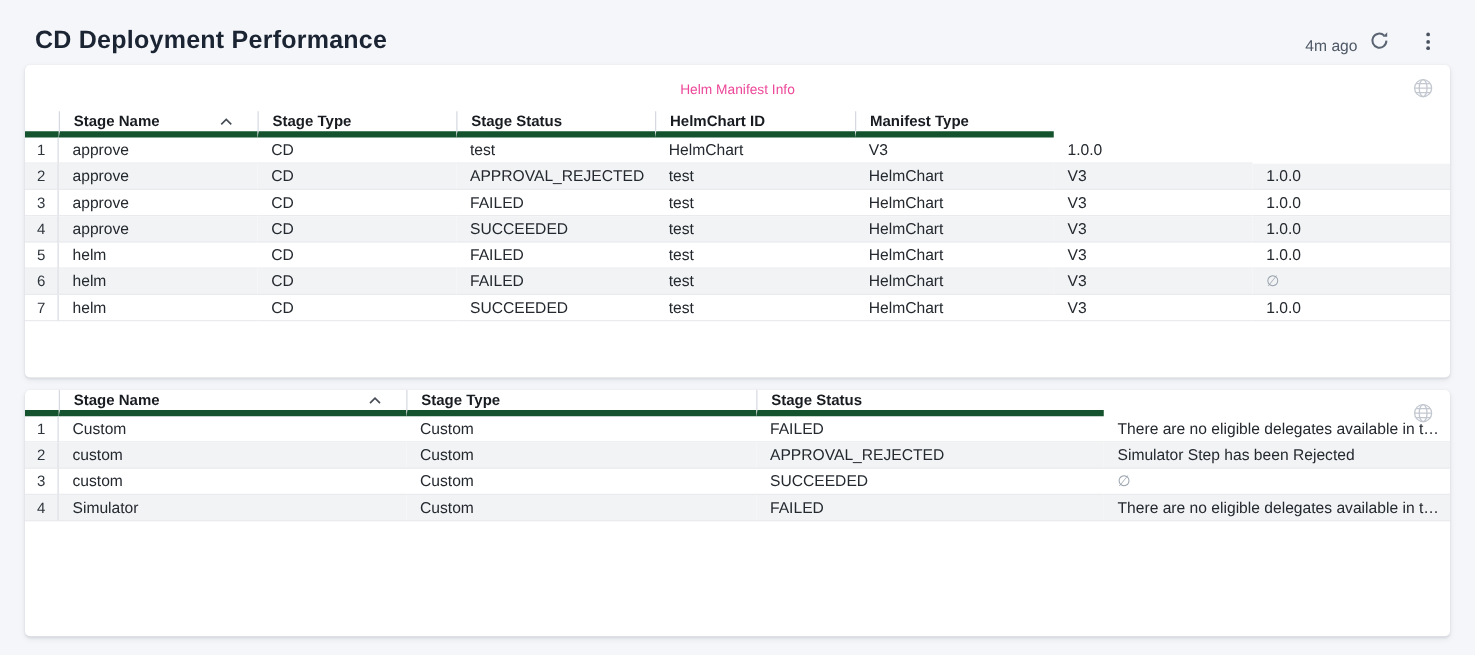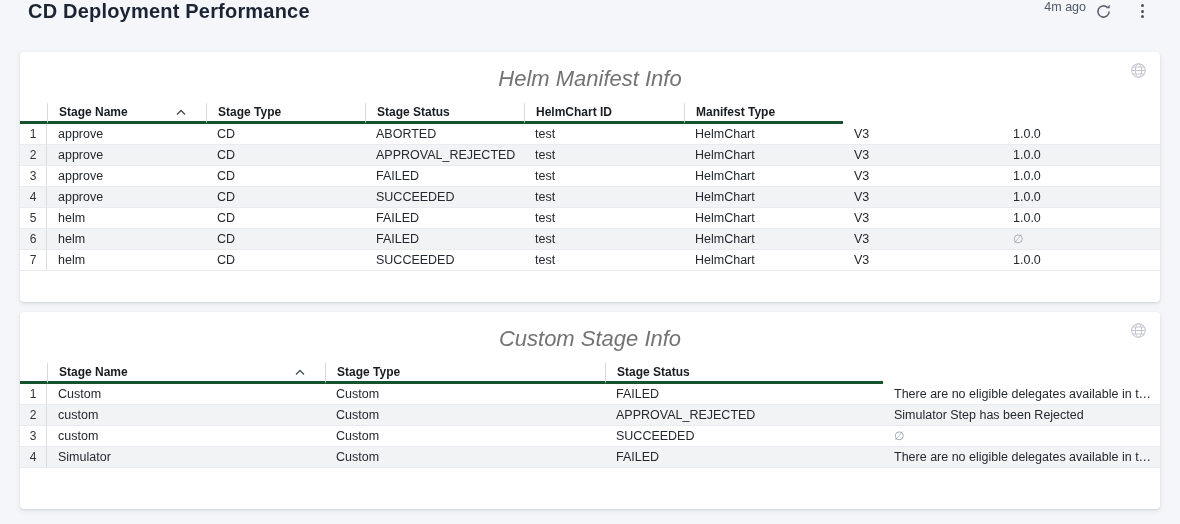--- a/index.html
+++ b/index.html
@@ -10,7 +10,7 @@
     -webkit-font-smoothing:antialiased;
   }
   
-  .topbar{display:flex;align-items:flex-start;height:44px;padding:0 30px 0 28px;}
+  .topbar{display:flex;align-items:flex-end;height:44px;padding:0 30px 0 28px;}
   .topbar h1{flex:1;margin:0;font-size:20px;font-weight:600;color:#1b2433;letter-spacing:.2px;}
   .refresh-time{font-size:12.5px;color:#4e5866;margin-right:6px;}
   .icon-btn{background:none;border:none;cursor:pointer;padding:3px;display:flex;align-items:center;}

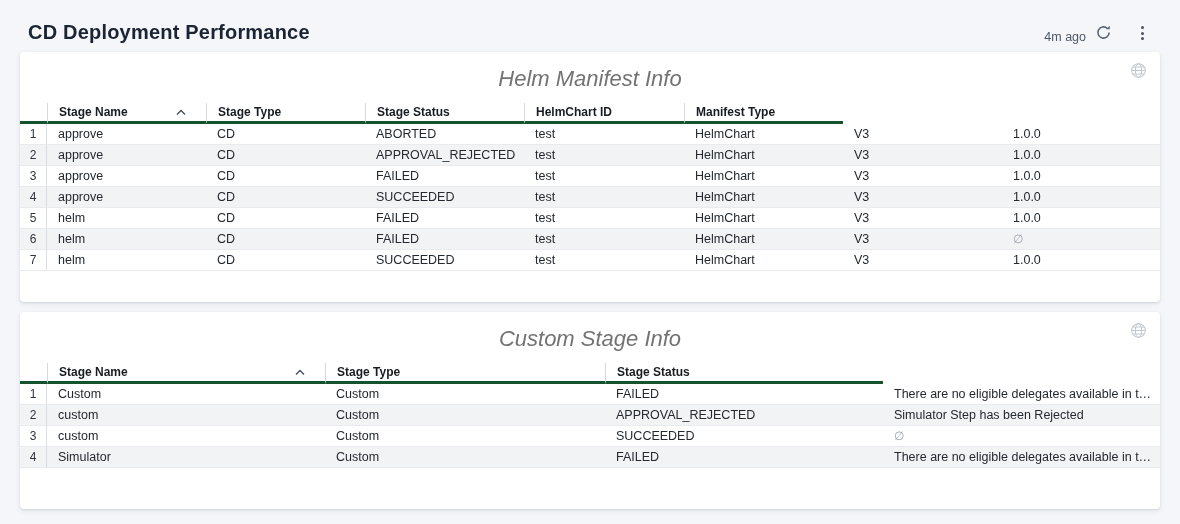--- a/index.html
+++ b/index.html
@@ -21,7 +21,7 @@
         box-shadow:0 1px 2px rgba(16,24,40,.10),0 2px 6px rgba(16,24,40,.07);overflow:hidden;}
   .card.c1{height:250px;margin-top:8px;}
   .card.c2{height:197px;margin-top:10px;}
-  .panel-title{text-align:center;font-size:22px;font-weight:500;color:#737373;margin:14px 0 11px;font-style:italic;}
+  .panel-title{text-align:center;font-size:11px;font-weight:500;color:#ec4899;margin:14px 0 11px;}
   .globe{position:absolute;top:10px;right:13px;line-height:0;}
   
   .table{width:100%;}

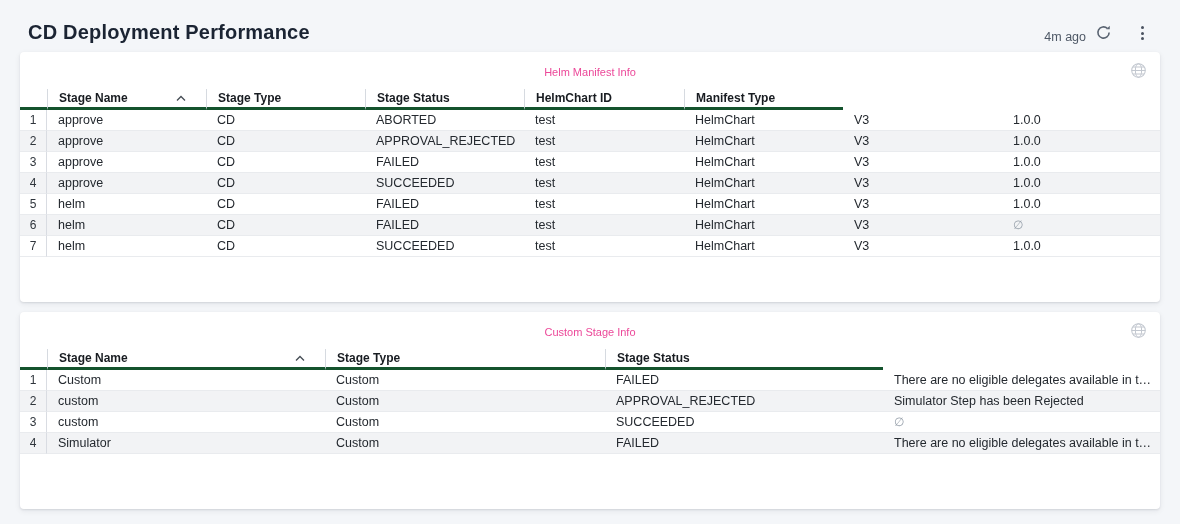--- a/index.html
+++ b/index.html
@@ -35,7 +35,7 @@
   .th .lbl{overflow:hidden;text-overflow:ellipsis;}
   .th.num{border-left:none;cursor:default;}
   .th.sorted{justify-content:space-between;padding-right:20px;}
-  .thead .th{border-bottom:3px solid #14532d;}
+  .thead .th{border-bottom:5px solid #14532d;}
   .td{font-size:12.5px;color:#24292f;border-bottom:1px solid #e9ebee;}
   .td.num{padding:0;text-align:center;justify-content:center;display:block;
           border-right:1px solid #d9dce2;color:#2f353c;font-size:12px;}

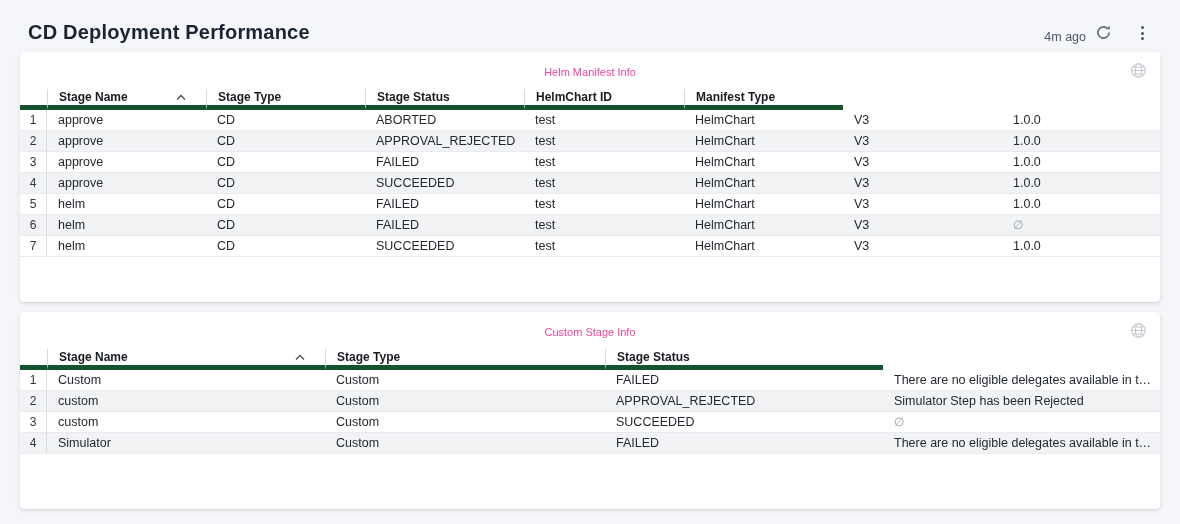--- a/index.html
+++ b/index.html
@@ -101,7 +101,6 @@
         <div class="td num">1</div>
         <div class="td">approve</div>
         <div class="td">CD</div>
-        <div class="td">ABORTED</div>
         <div class="td">test</div>
         <div class="td">HelmChart</div>
         <div class="td">V3</div>

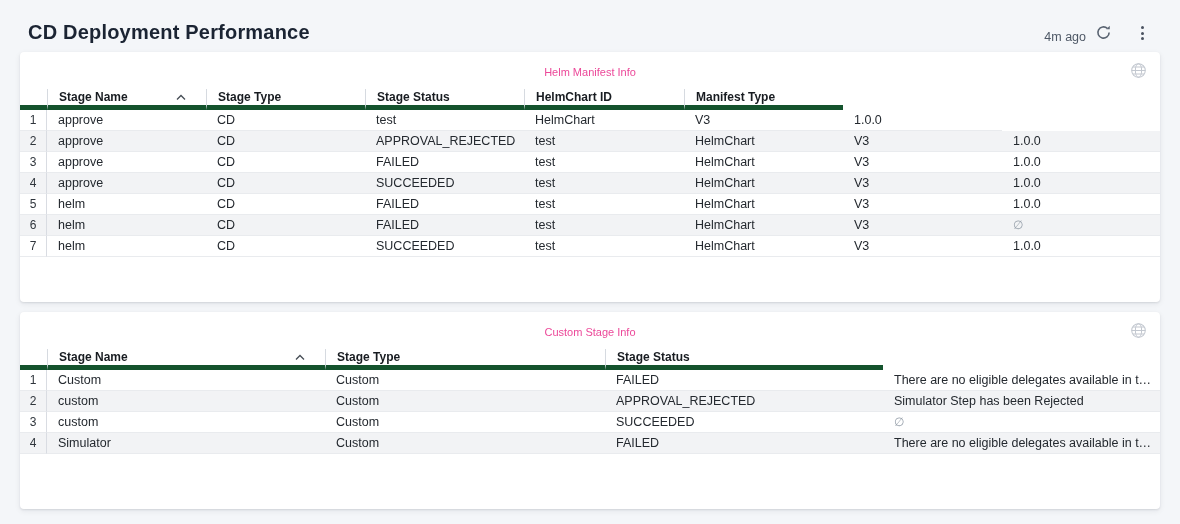--- a/index.html
+++ b/index.html
@@ -170,7 +170,6 @@
 </section>
 
 <section class="card c2">
-  <div class="panel-title">Custom Stage Info</div>
   <span class="globe">
     <svg width="17" height="17" viewBox="0 0 18 18" fill="none" stroke="#c3c8d0" stroke-width="1.1">
       <circle cx="9" cy="9" r="7.2"></circle>

